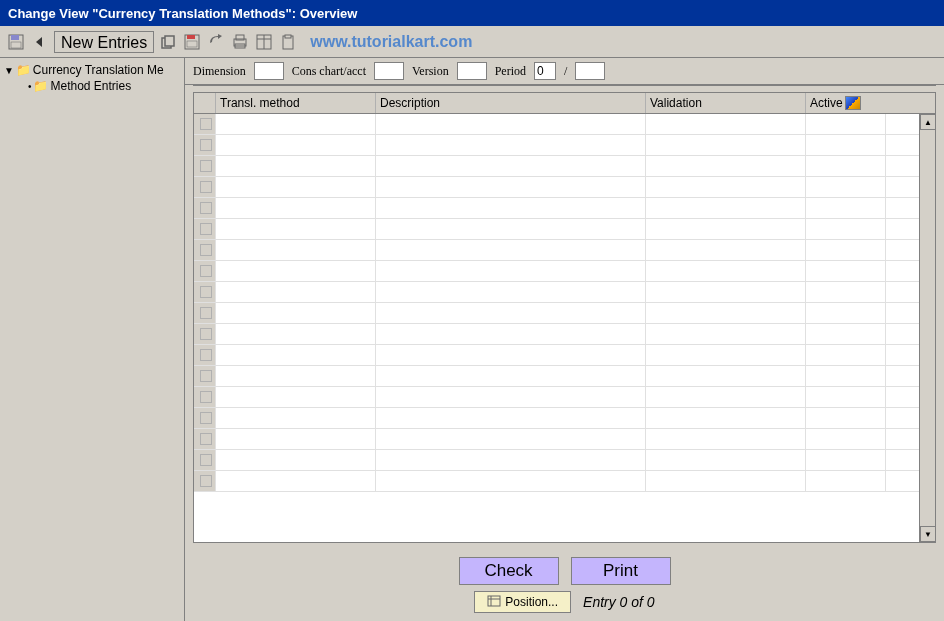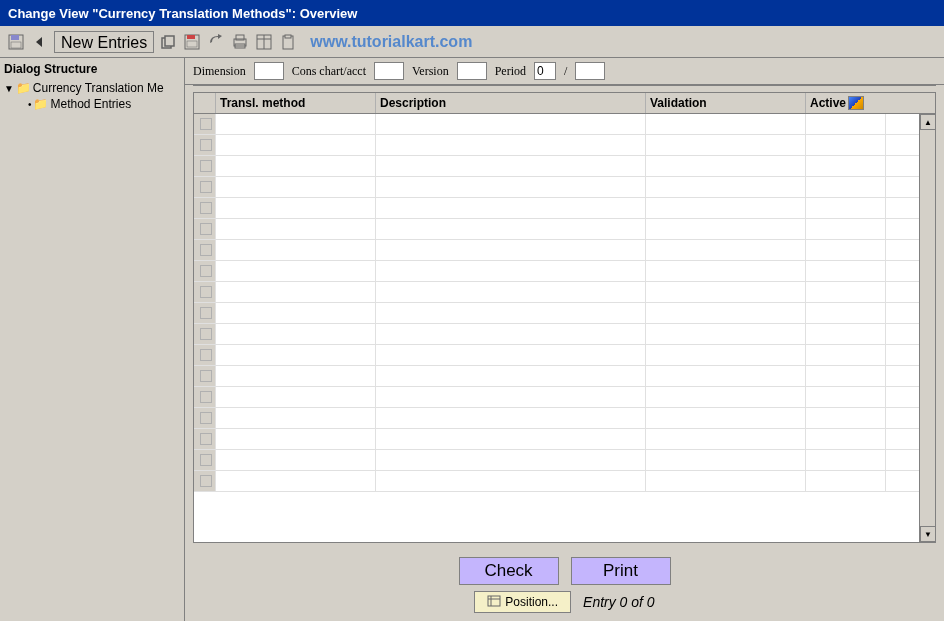--- a/index.html
+++ b/index.html
@@ -353,7 +353,6 @@
 <div class="main-area">
 
   <div class="sidebar">
-    <div class="sidebar-title">Dialog Structure</div>
     <div class="sidebar-tree">
       <div class="sidebar-item">
         <span class="tree-icon">▼</span>

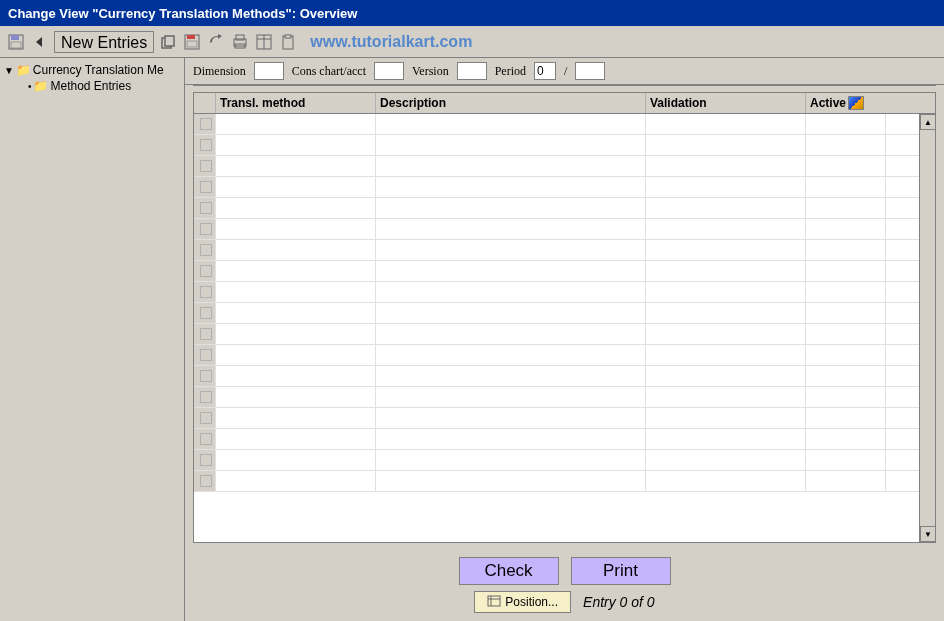--- a/index.html
+++ b/index.html
@@ -150,7 +150,7 @@
       grid-template-columns: 22px 160px 270px 160px 80px 20px;
       background: #d4d0c8;
       border-bottom: 1px solid #808080;
-      font-weight: bold;
+      font-weight: normal;
       font-size: 12px;
     }
 

